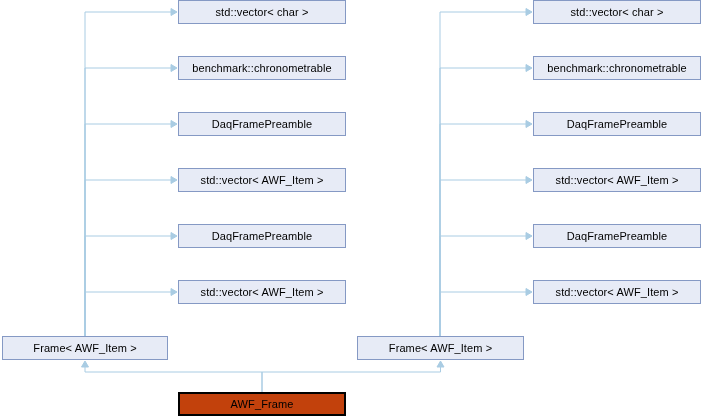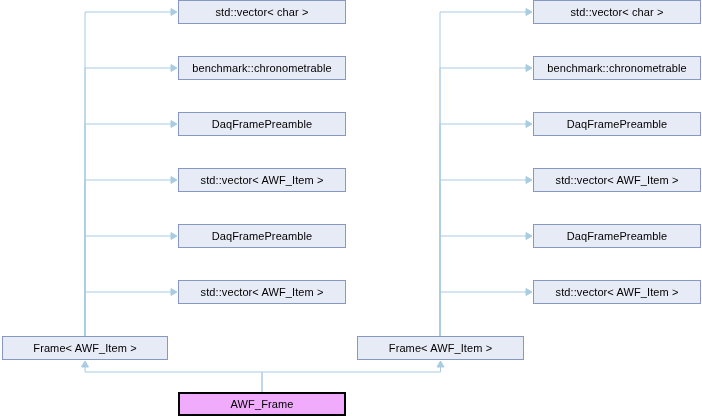--- a/index.html
+++ b/index.html
@@ -46,7 +46,7 @@
     border: 1px solid #8599c4;
   }
   .node.focus-node {
-    background: #f0abfc;
+    background: #c2410c;
     border: 2px solid #000000;
   }
   .node-label {

